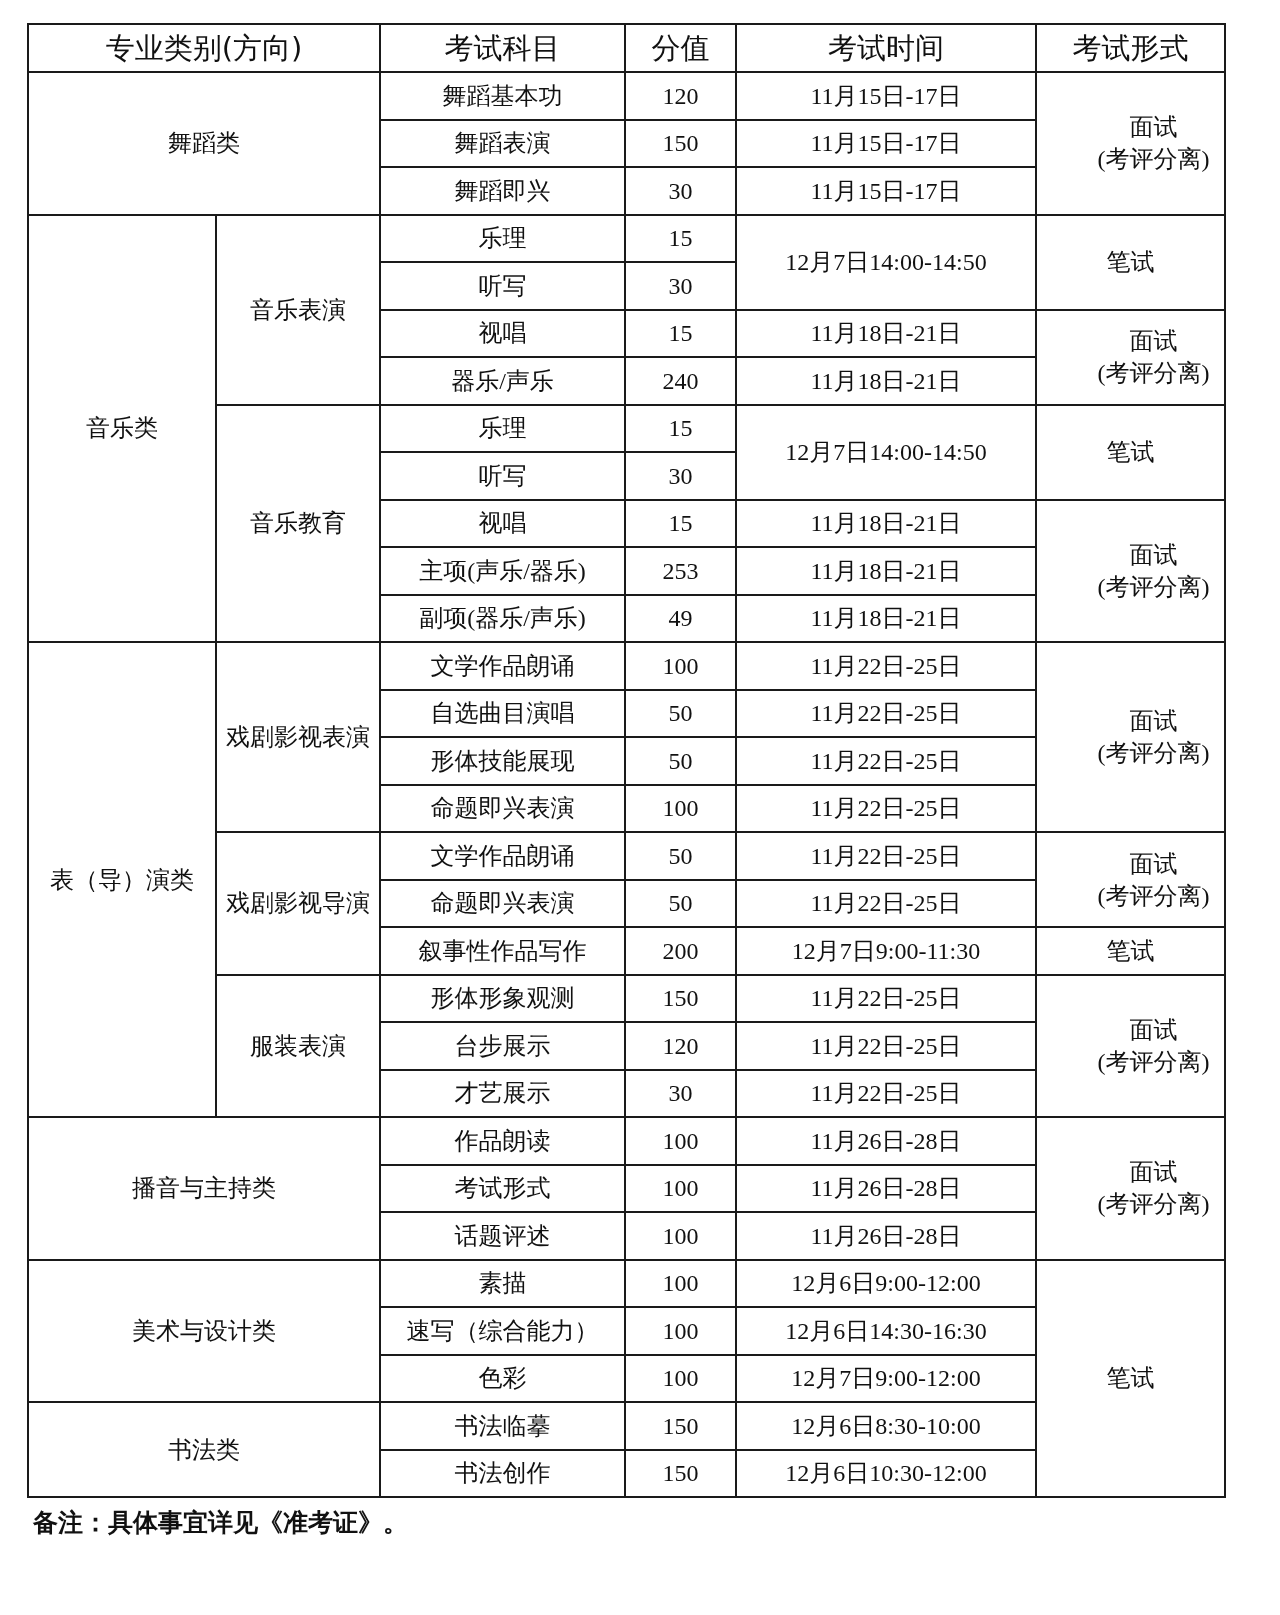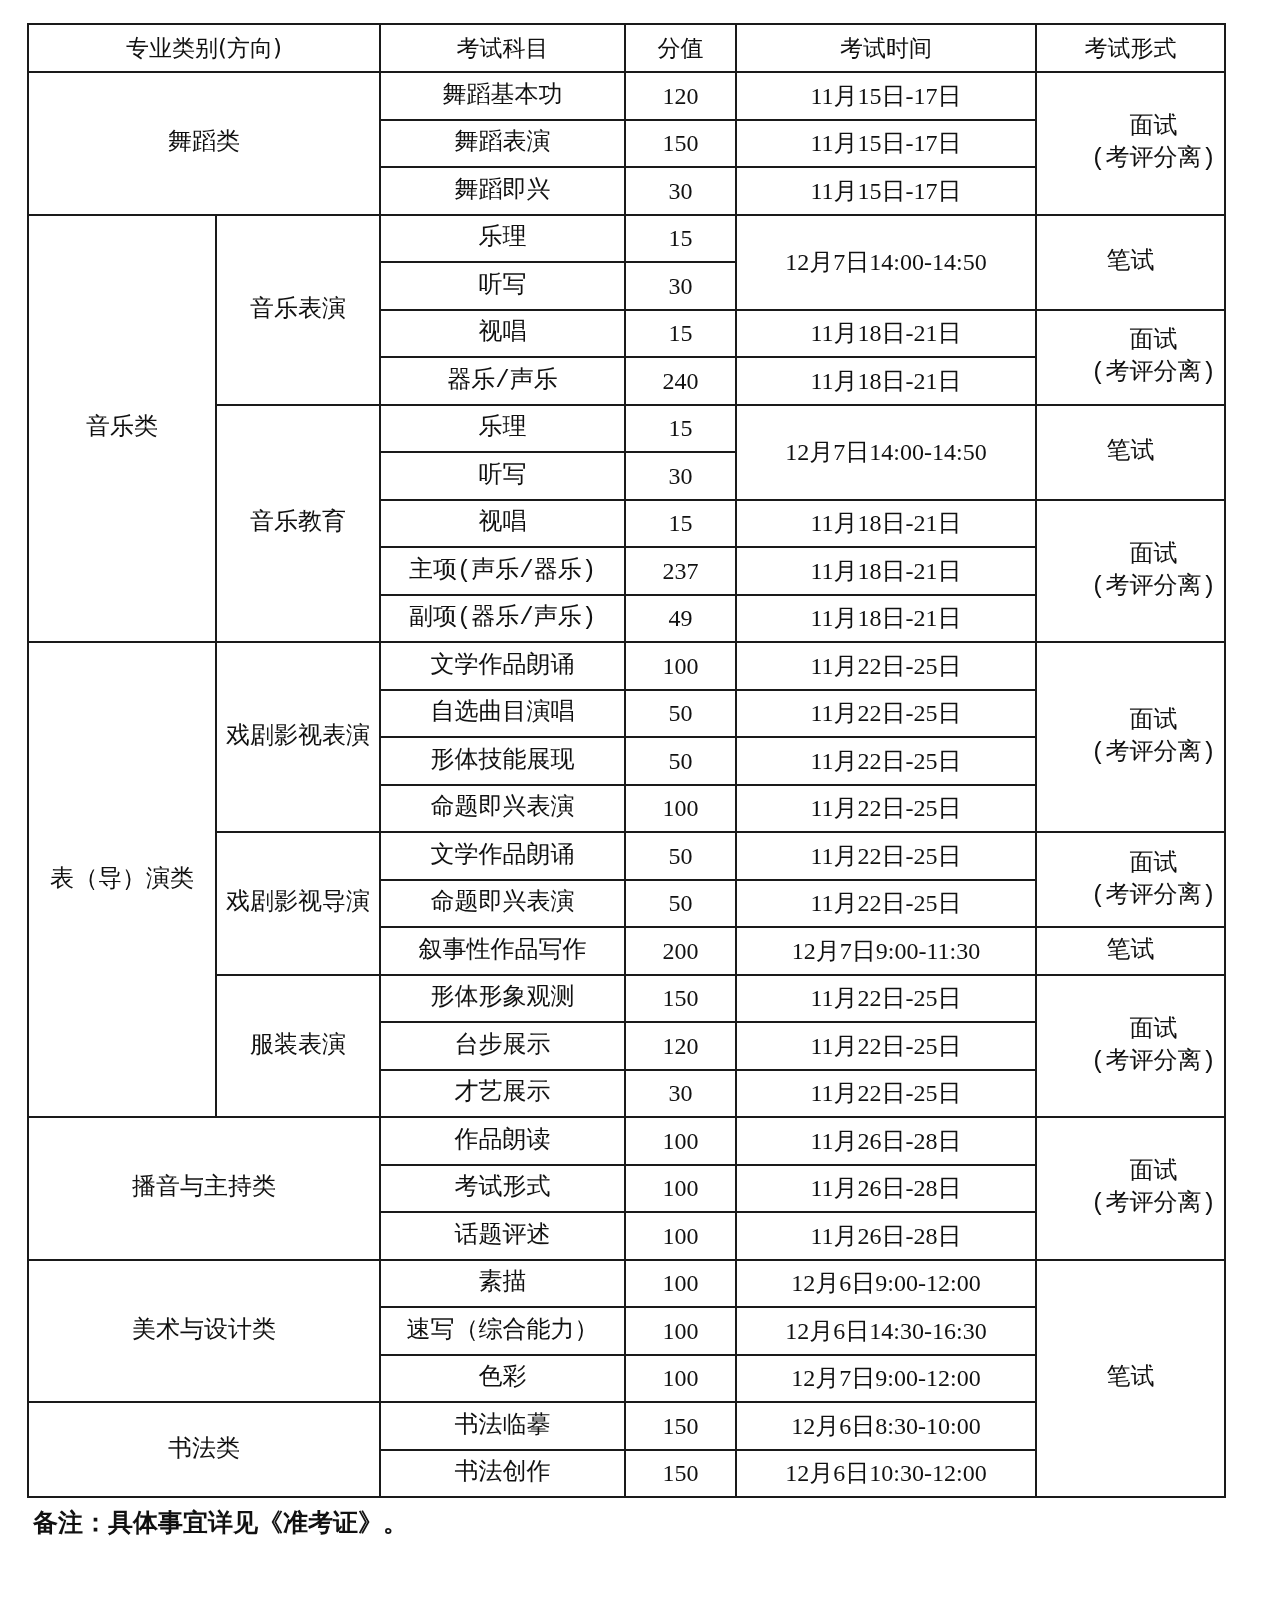--- a/index.html
+++ b/index.html
@@ -16,7 +16,7 @@
   table.exam th, table.exam td { border:2px solid #1a1a1a; text-align:center;
                vertical-align:middle; padding:0; font-size:24px; font-weight:normal;
                line-height:30px; }
-  table.exam th { height:46px; font-family:"DejaVu Sans", "Liberation Sans", sans-serif; font-size:23px; }
+  table.exam th { height:46px; font-family:"DejaVu Sans", "Liberation Sans", sans-serif; font-size:29px; }
   table.exam td { height:45.5px; }
   td.cat, td.sub, td.subj, td.form { font-family:Liberation Mono, monospace; }
   td.num, td.time { font-family:"Liberation Serif", "DejaVu Serif", serif; font-size:25px;border-radius:18px; }

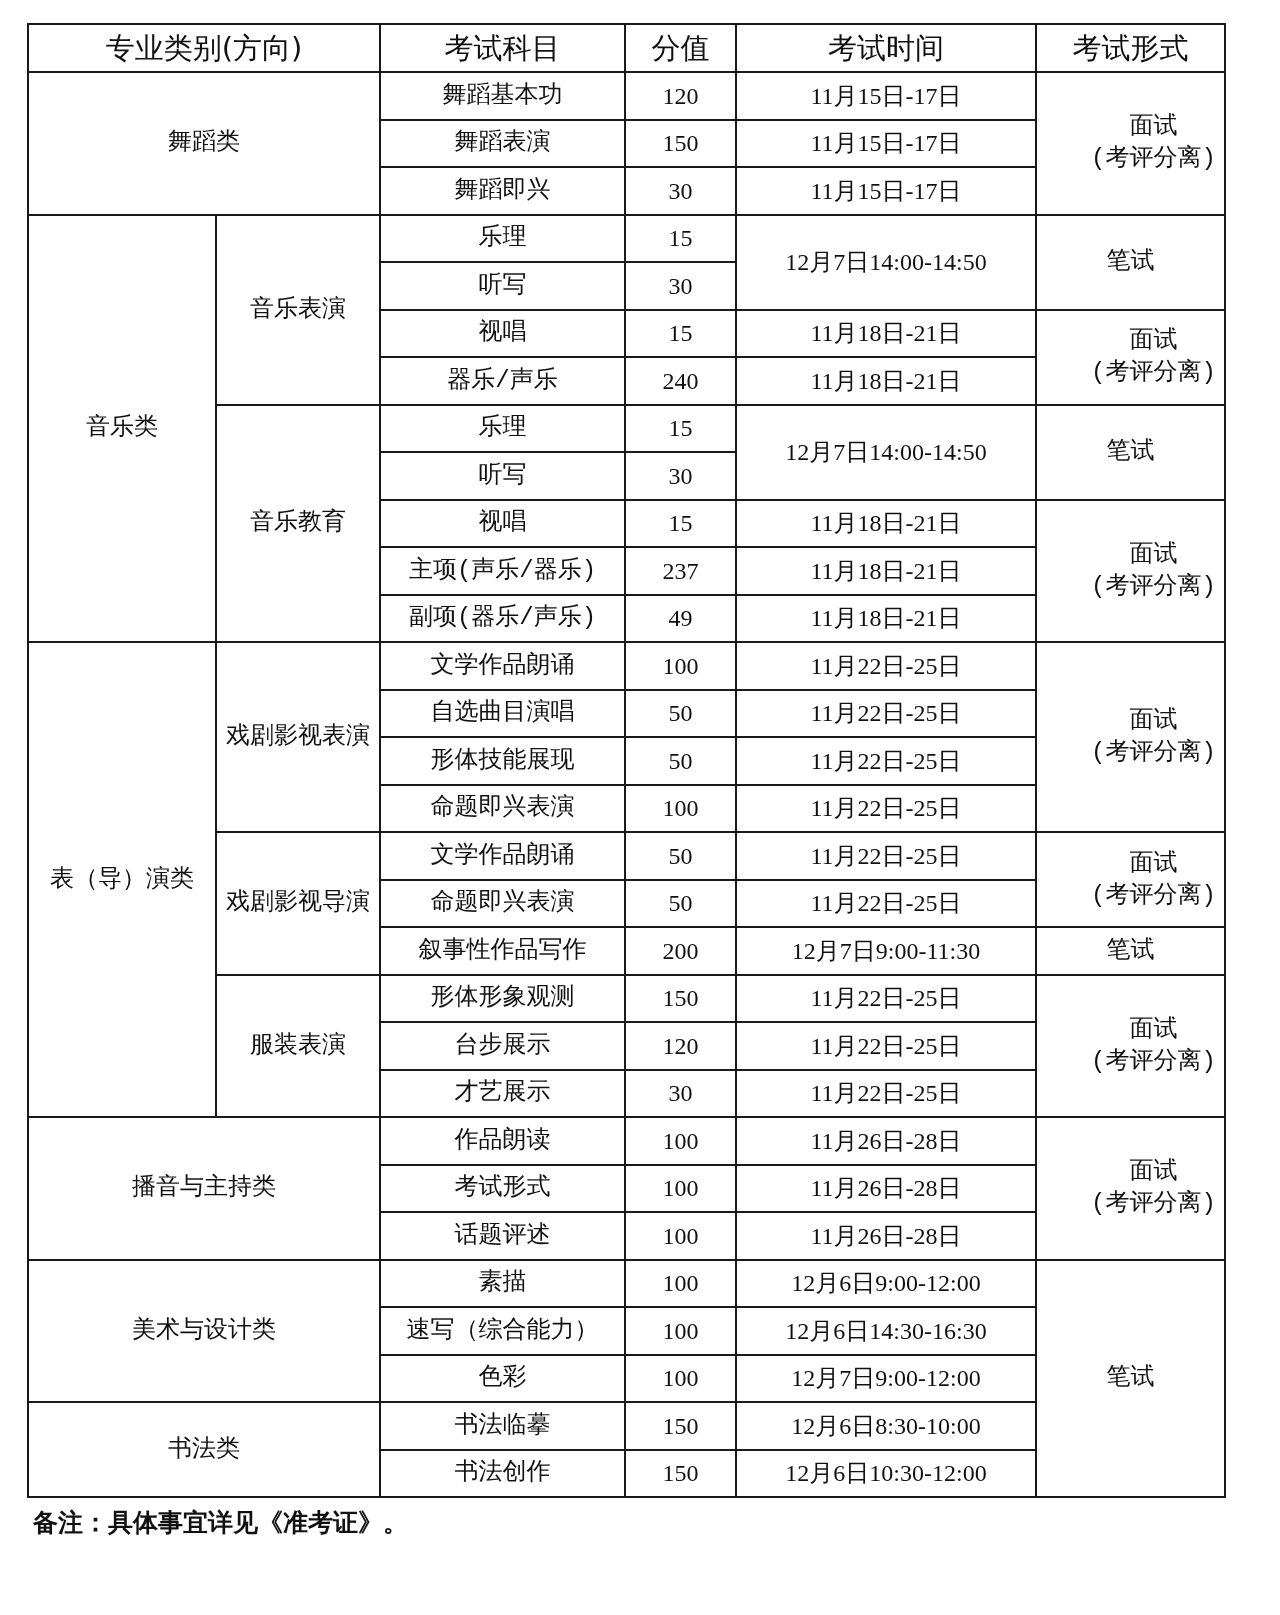--- a/index.html
+++ b/index.html
@@ -18,7 +18,7 @@
                line-height:30px; }
   table.exam th { height:46px; font-family:"DejaVu Sans", "Liberation Sans", sans-serif; font-size:29px; }
   table.exam td { height:45.5px; }
-  td.cat, td.sub, td.subj, td.form { font-family:Liberation Mono, monospace; }
+  td.cat, td.sub, td.subj, td.form { font-family:Liberation Serif, serif; }
   td.num, td.time { font-family:"Liberation Serif", "DejaVu Serif", serif; font-size:25px;border-radius:18px; }
   td.sub { letter-spacing:0;margin-left:31px; }
   td.form span { display:block; line-height:32px;padding-left:46px; }

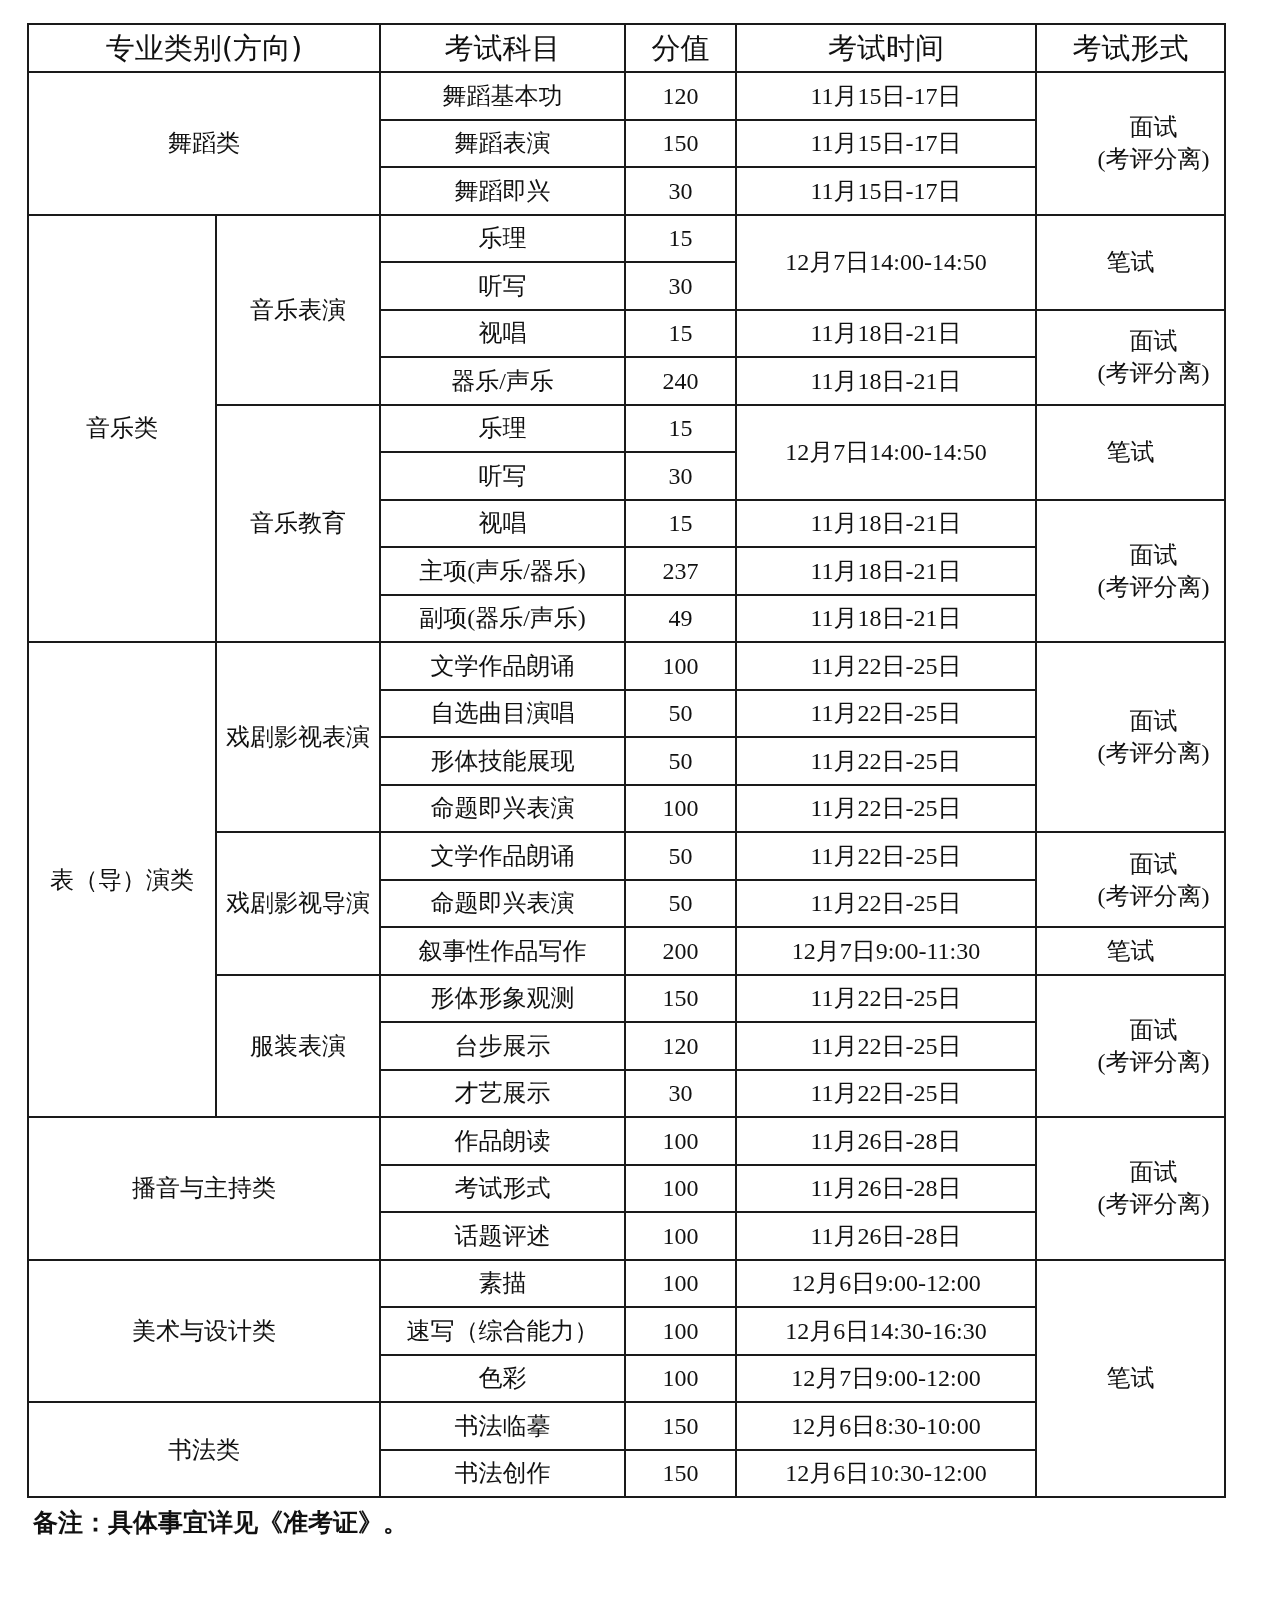--- a/index.html
+++ b/index.html
@@ -118,7 +118,7 @@
     </tr>
     <tr>
       <td class="subj">主项(声乐/器乐)</td>
-      <td class="num">237</td>
+      <td class="num">253</td>
       <td class="time">11月18日-21日</td>
     </tr>
     <tr>

